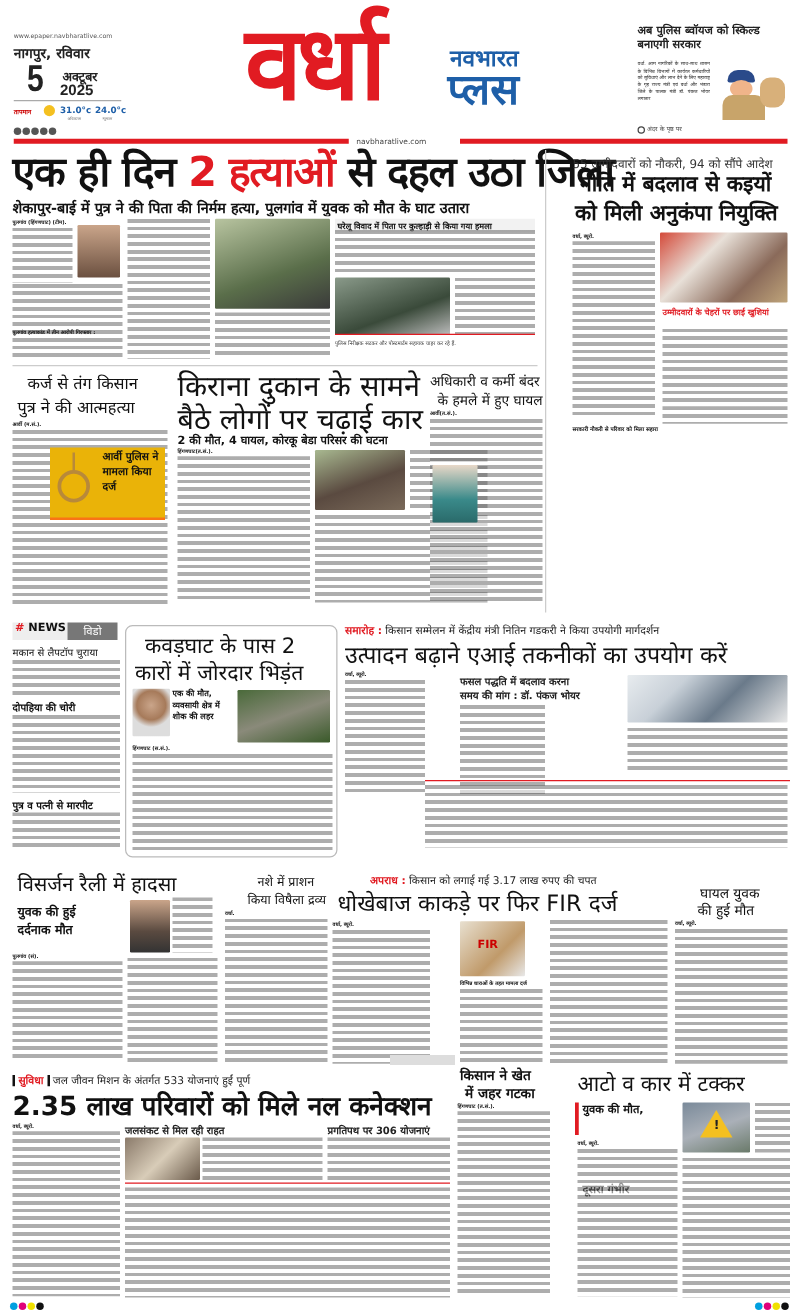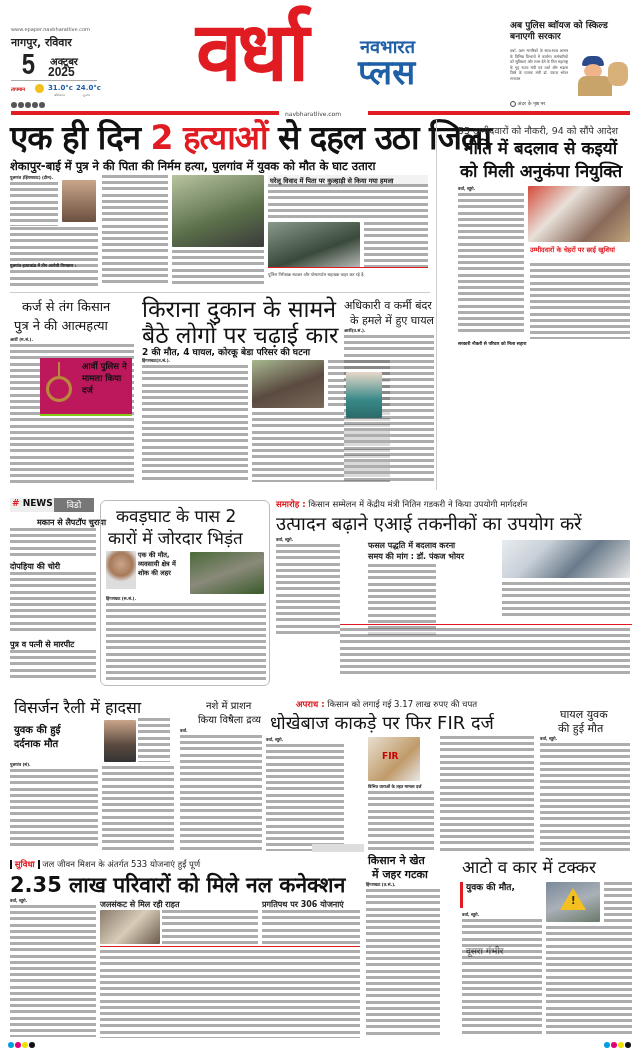--- a/index.html
+++ b/index.html
@@ -103,7 +103,7 @@
   <div class="body-text" style="font-weight:bold;color:#111;">आर्वी (म.सं.).</div>
   <div class="filler" style="height:142px;margin-top:1px;"></div>
 </div>
-<div class="abs" style="left:40px;top:358px;width:92px;height:58px;background:#be185d;border-bottom:2px solid #84cc16;">
+<div class="abs" style="left:40px;top:358px;width:92px;height:58px;background:#eab308;border-bottom:2px solid #f97316;">
   <div style="position:absolute;left:2px;top:4px;width:34px;height:46px;">
     <div style="position:absolute;left:16px;top:0;width:2px;height:16px;background:#b8893a;"></div>
     <div style="position:absolute;left:4px;top:14px;width:26px;height:26px;border:3px solid #b8893a;border-radius:50% 50% 50% 50%;transform:rotate(45deg);"></div>

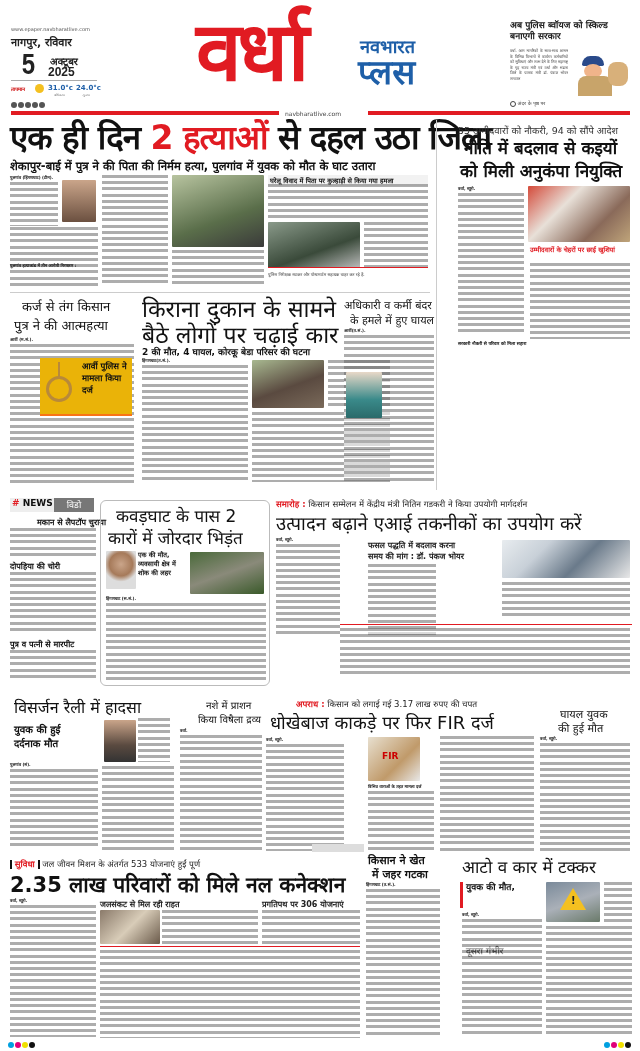--- a/index.html
+++ b/index.html
@@ -137,7 +137,7 @@
   </div>
   <div style="background:#777;color:#fff;width:40px;height:14px;font-size:9px;text-align:center;">विडो</div>
 </div>
-<div class="abs" style="left:10px;top:516px;font-size:8px;font-weight:bold;color:#111;margin-left:27px;">मकान से लैपटॉप चुराया</div>
+<div class="abs" style="left:10px;top:516px;font-size:8px;font-weight:normal;color:#111;">मकान से लैपटॉप चुराया</div>
 <div class="abs filler" style="left:10px;top:528px;width:86px;height:30px;"></div>
 <div class="abs" style="left:10px;top:560px;font-size:8px;font-weight:bold;color:#111;">दोपहिया की चोरी</div>
 <div class="abs filler" style="left:10px;top:572px;width:86px;height:62px;"></div>

